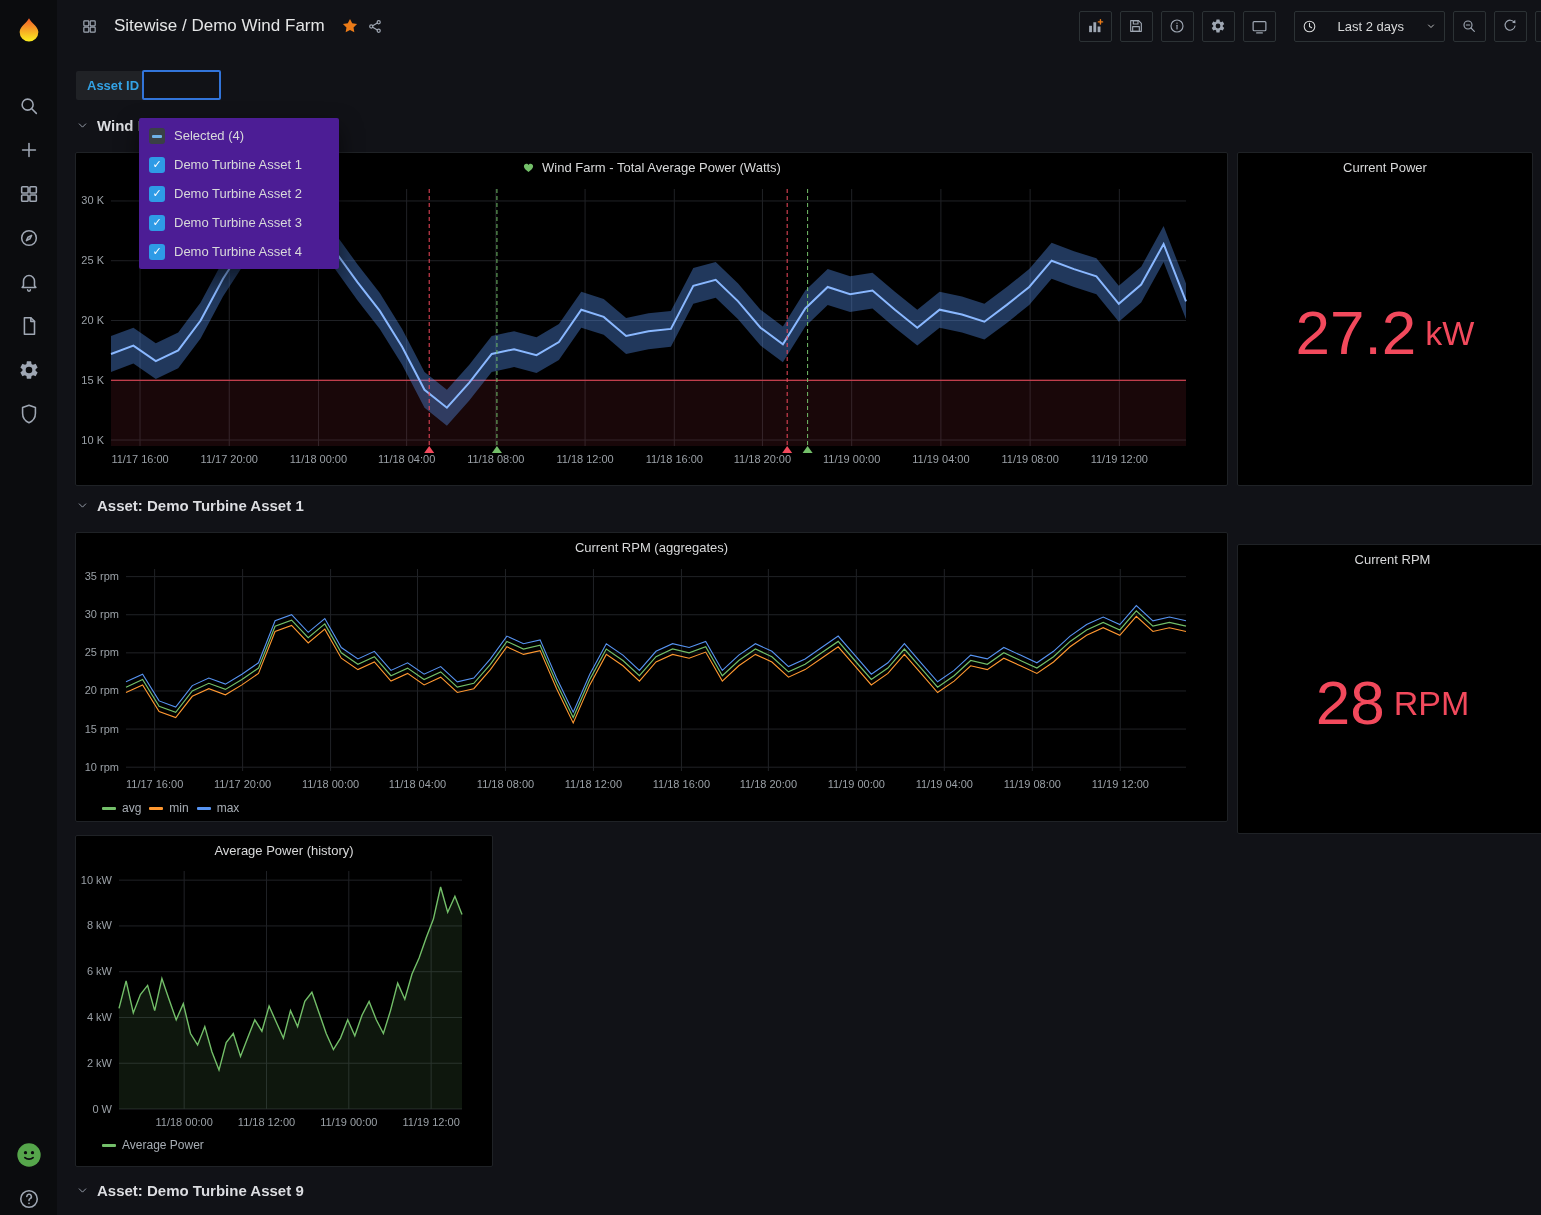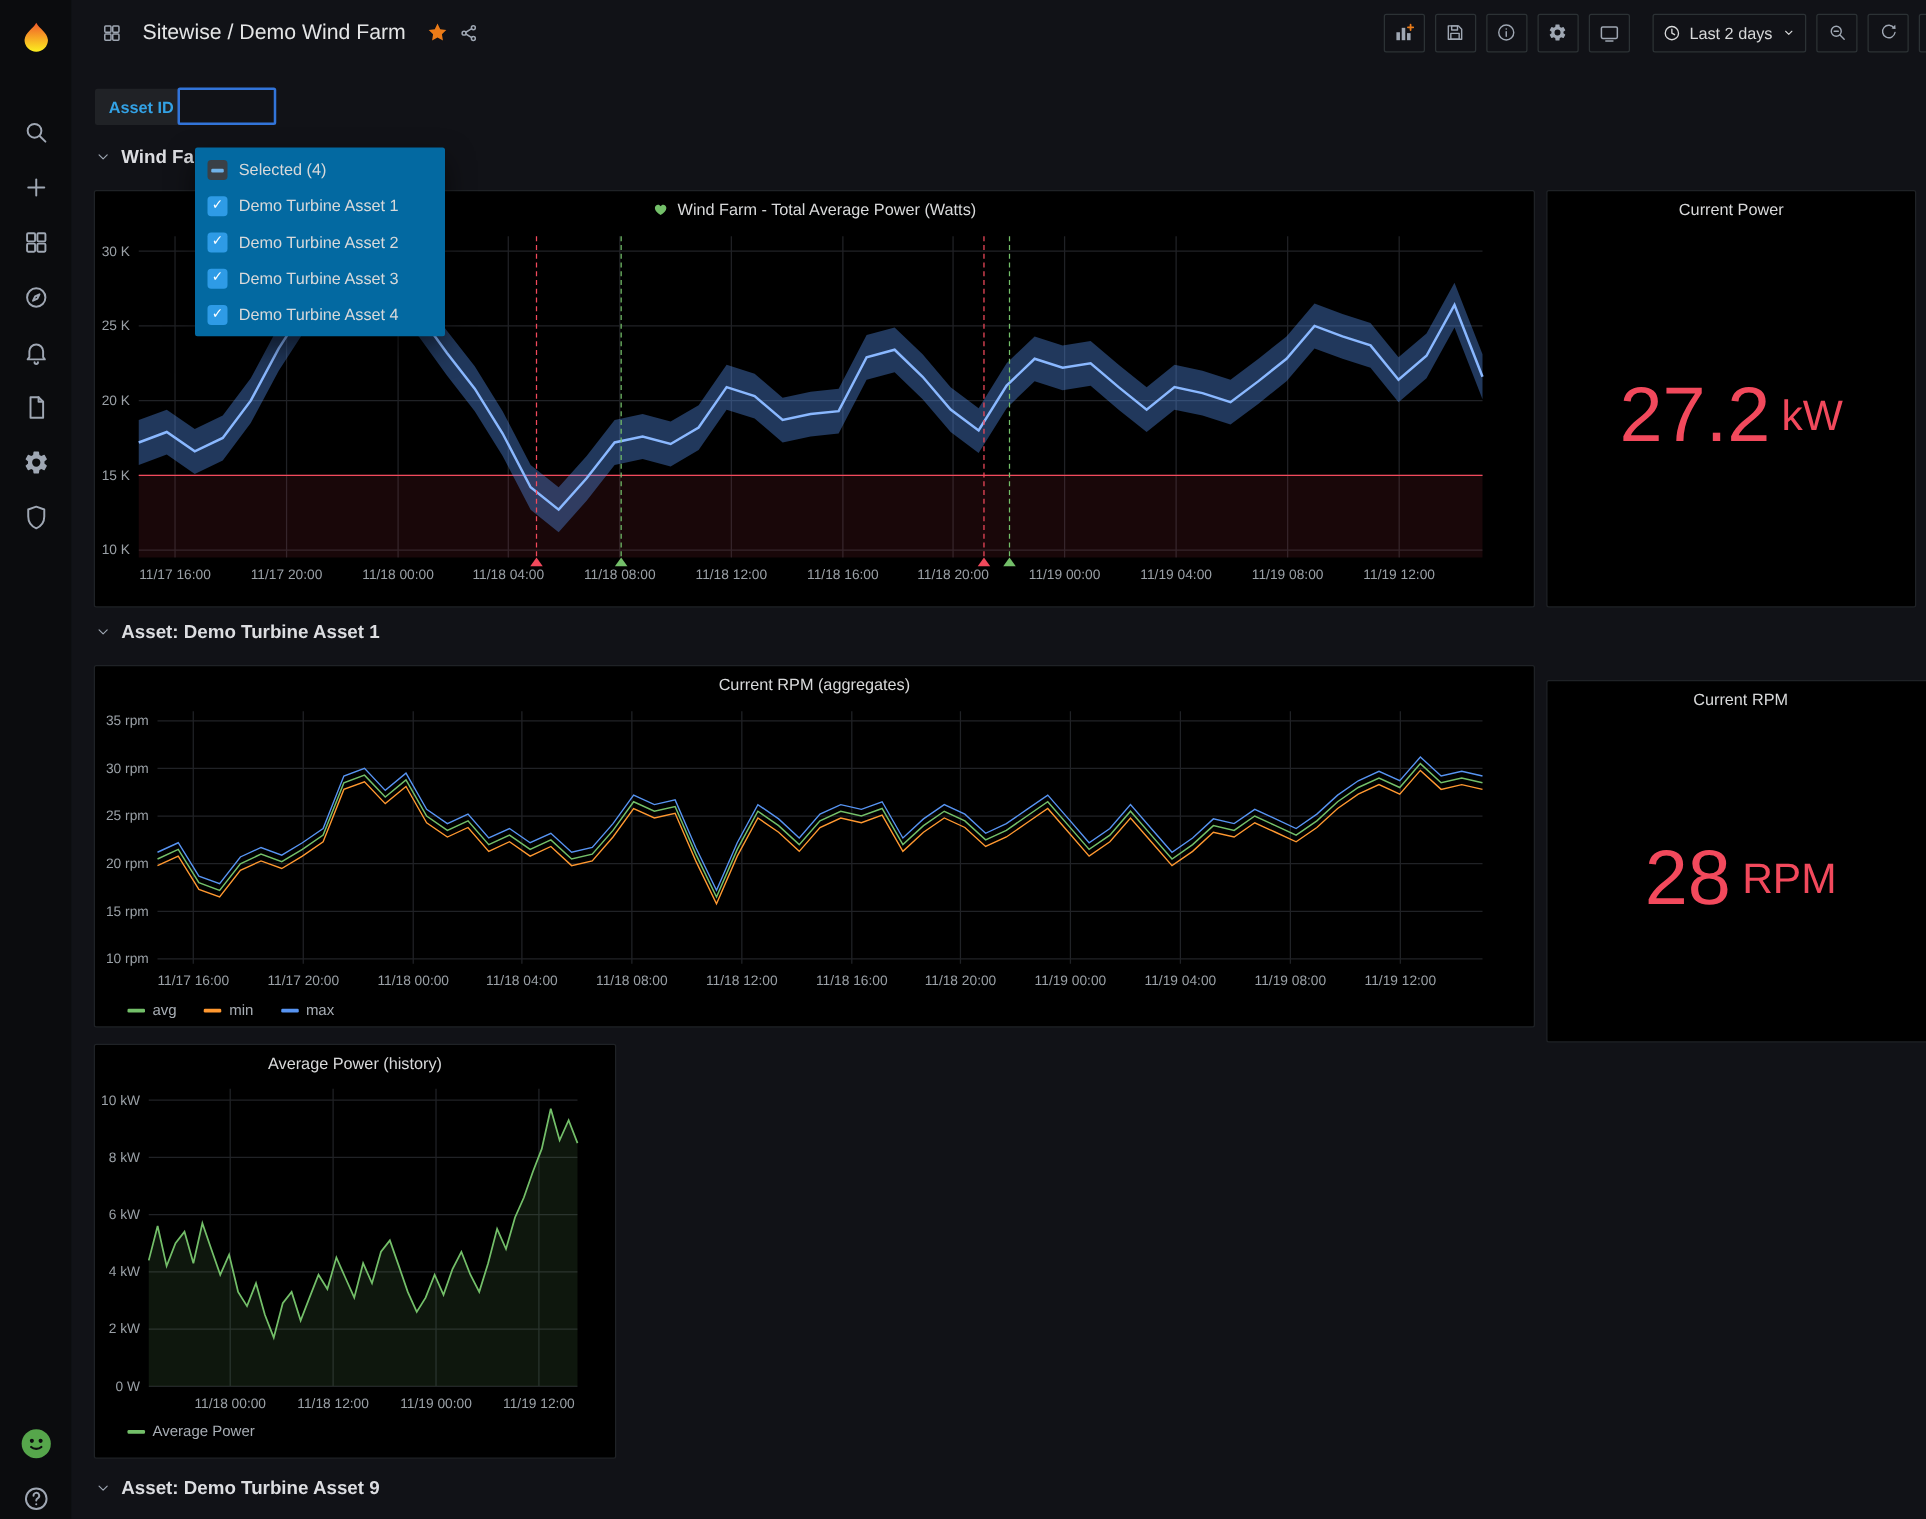--- a/index.html
+++ b/index.html
@@ -23,7 +23,7 @@
 .nav-plain{background:none;border:none;color:#9fa7b3;display:flex;align-items:center;cursor:pointer;padding:4px}
 .nav-right{margin-left:auto;display:flex;align-items:center;gap:8px}
 .icon-btn{height:31px;min-width:33px;background:transparent;border:1px solid #2c3235;border-radius:2px;
-  color:#9fa7b3;display:flex;align-items:center;justify-content:center;gap:7px;cursor:pointer;padding:0 7px}
+  color:#9fa7b3;display:flex;align-items:center;justify-content:flex-start;gap:21px;cursor:pointer;padding:0 7px}
 .time-btn{color:#d8d9da;font-size:13px;margin-left:10px;font-weight:500}
 .caret-btn{min-width:26px;padding:0 3px}
 

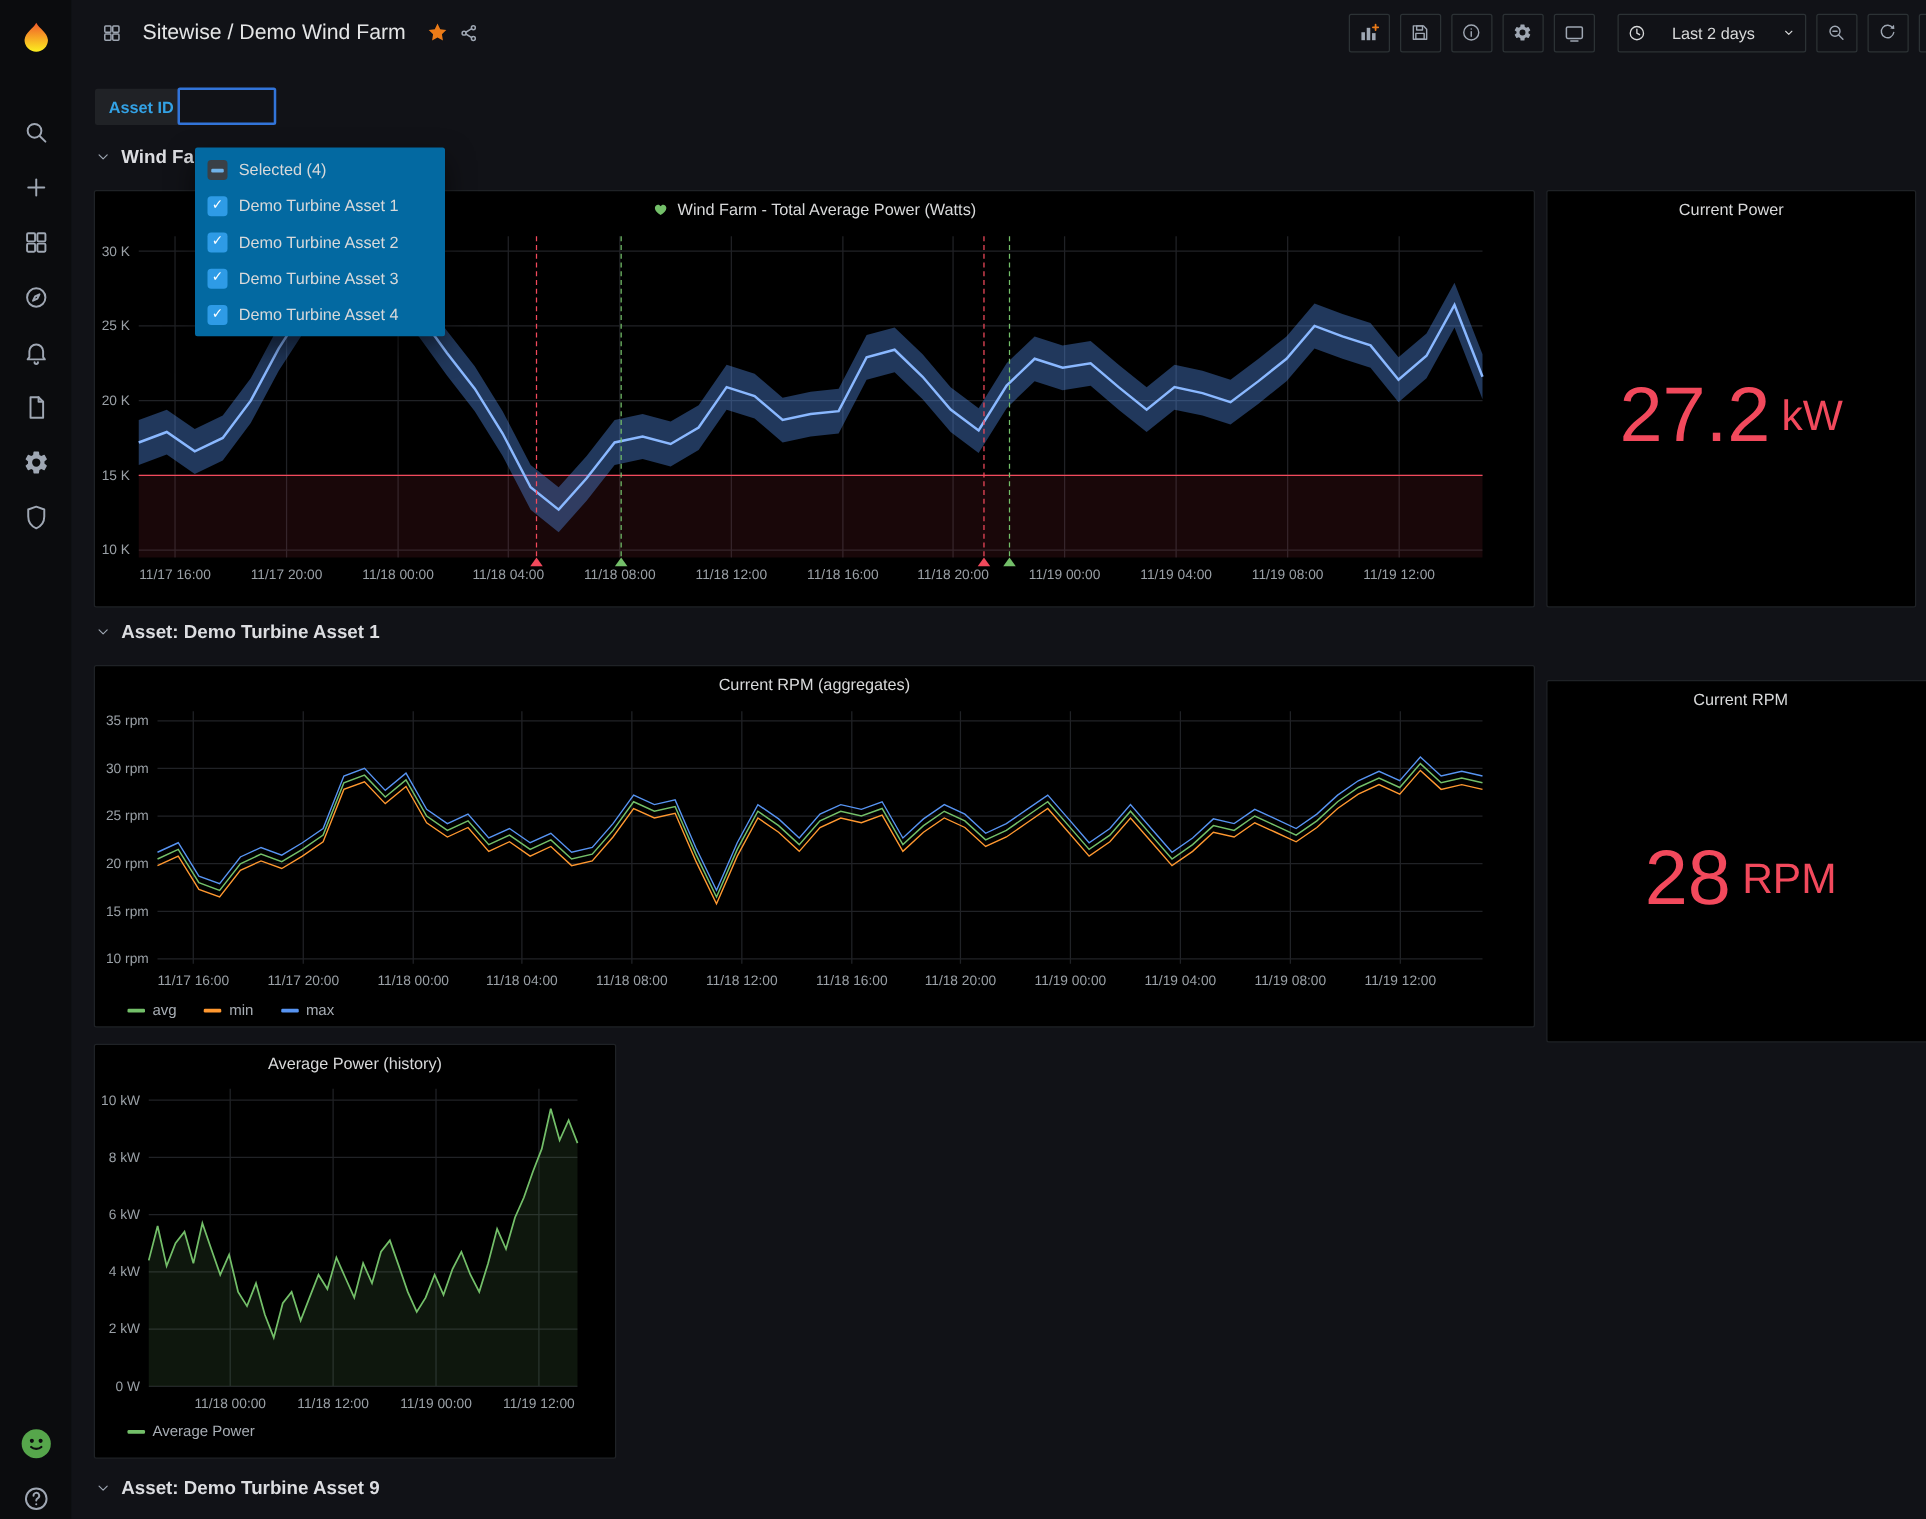--- a/index.html
+++ b/index.html
@@ -79,7 +79,7 @@
 .gtable th+th,.gtable td+td{border-left:2px solid #181b1f}
 
 
-.dropdown{position:absolute;left:156px;top:118px;width:200px;background:#0369a1;border-radius:2px;
+.dropdown{position:absolute;left:139px;top:118px;width:200px;background:#4c1d95;border-radius:2px;
   box-shadow:0 10px 22px rgba(0,0,0,.55);z-index:50;padding:3px 0}
 .dd-item{height:29px;display:flex;align-items:center;gap:9px;padding:0 10px;font-size:13px;color:#d8d9da;cursor:pointer}
 .cb{width:16px;height:16px;border-radius:3px;background:#2e9be6;display:flex;align-items:center;justify-content:center;flex:0 0 16px}

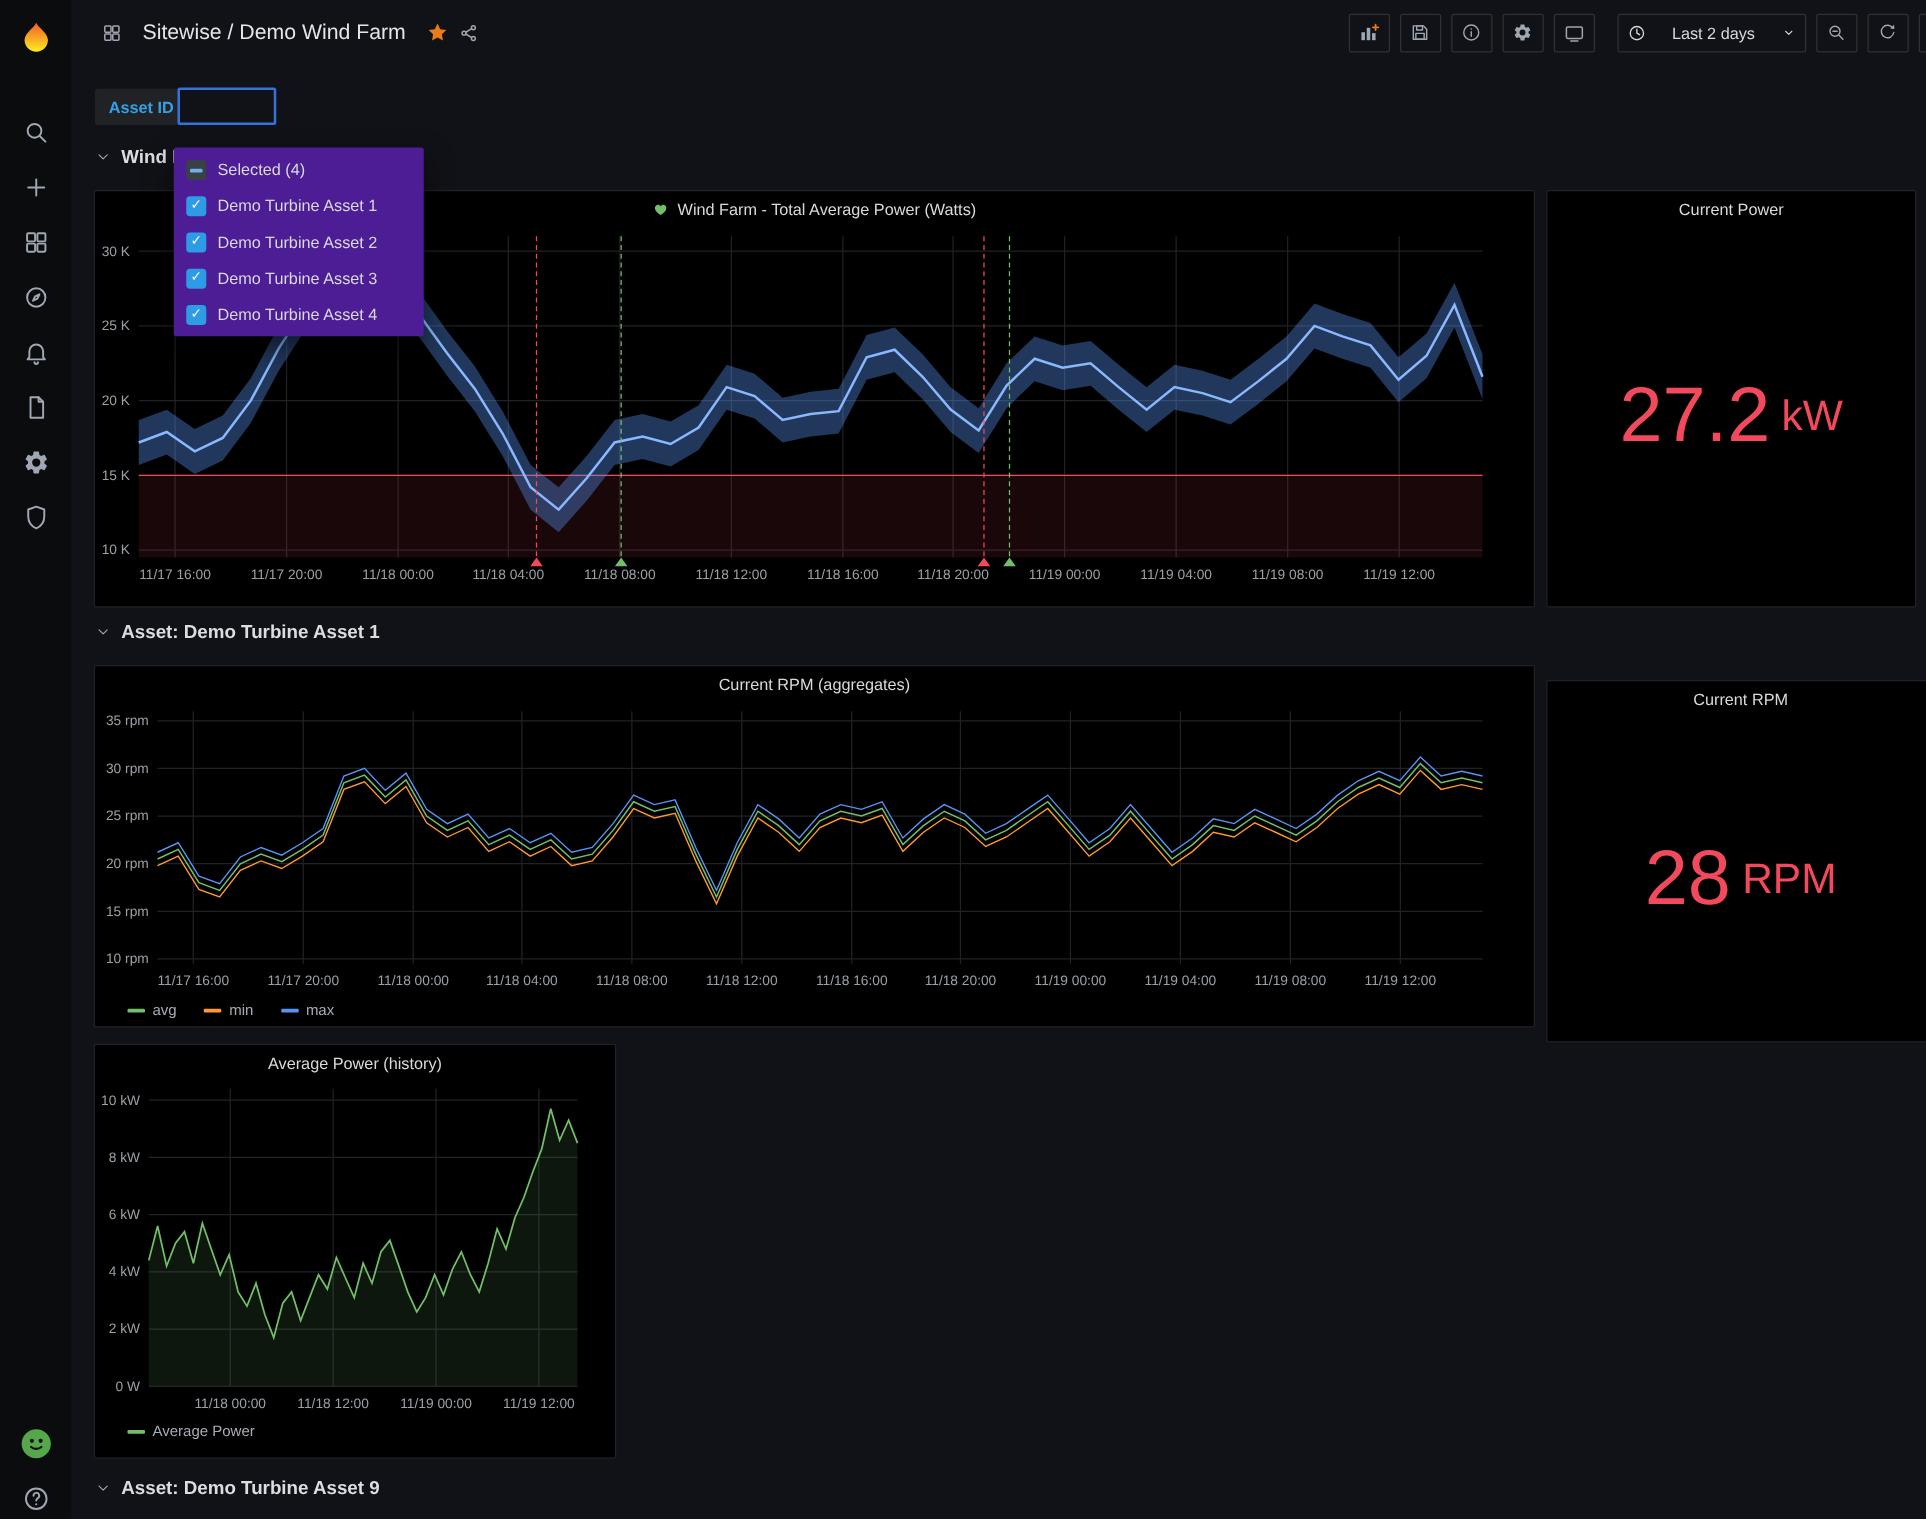--- a/index.html
+++ b/index.html
@@ -61,7 +61,7 @@
 .gauge-text{font-size:40px;font-weight:700;text-anchor:middle;font-family:"Liberation Sans","DejaVu Sans",sans-serif}
 
 
-.legend{display:flex;gap:22px;padding-left:26px;margin-top:4px}
+.legend{display:flex;gap:8px;padding-left:26px;margin-top:4px}
 .legend-item{display:flex;align-items:center;gap:6px;font-size:12px;color:#a7adb4;cursor:pointer}
 .swatch{width:14px;height:3px;border-radius:1px;display:inline-block}
 

